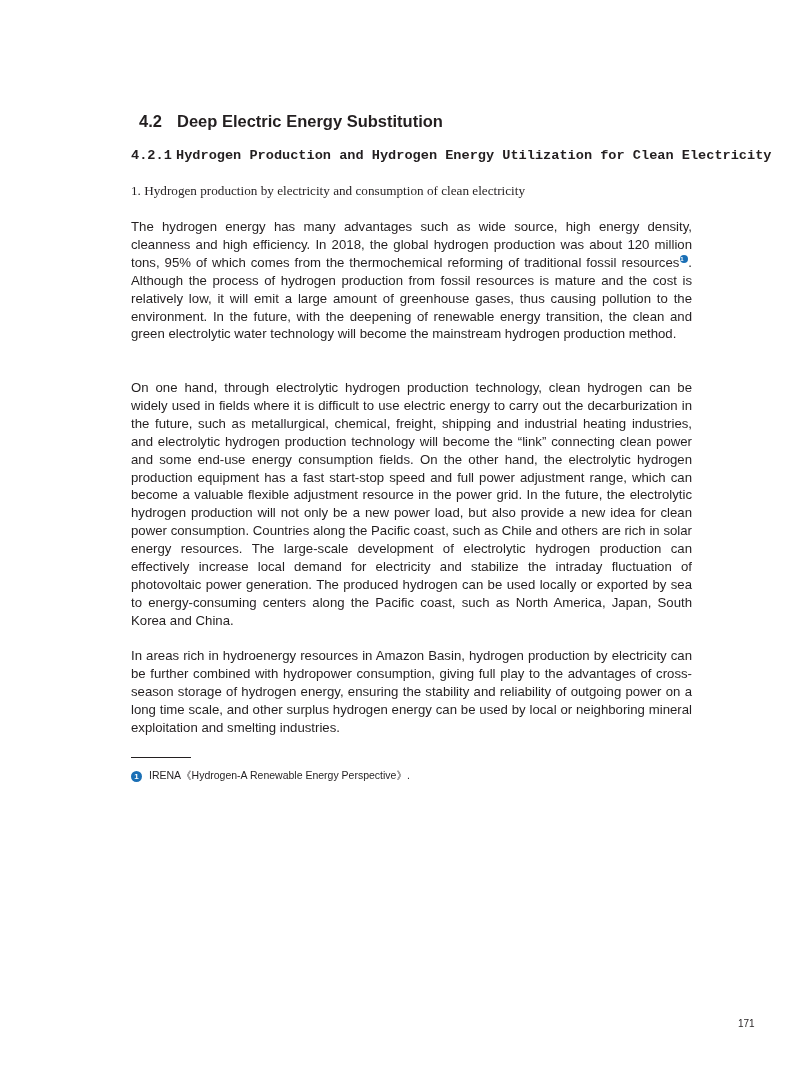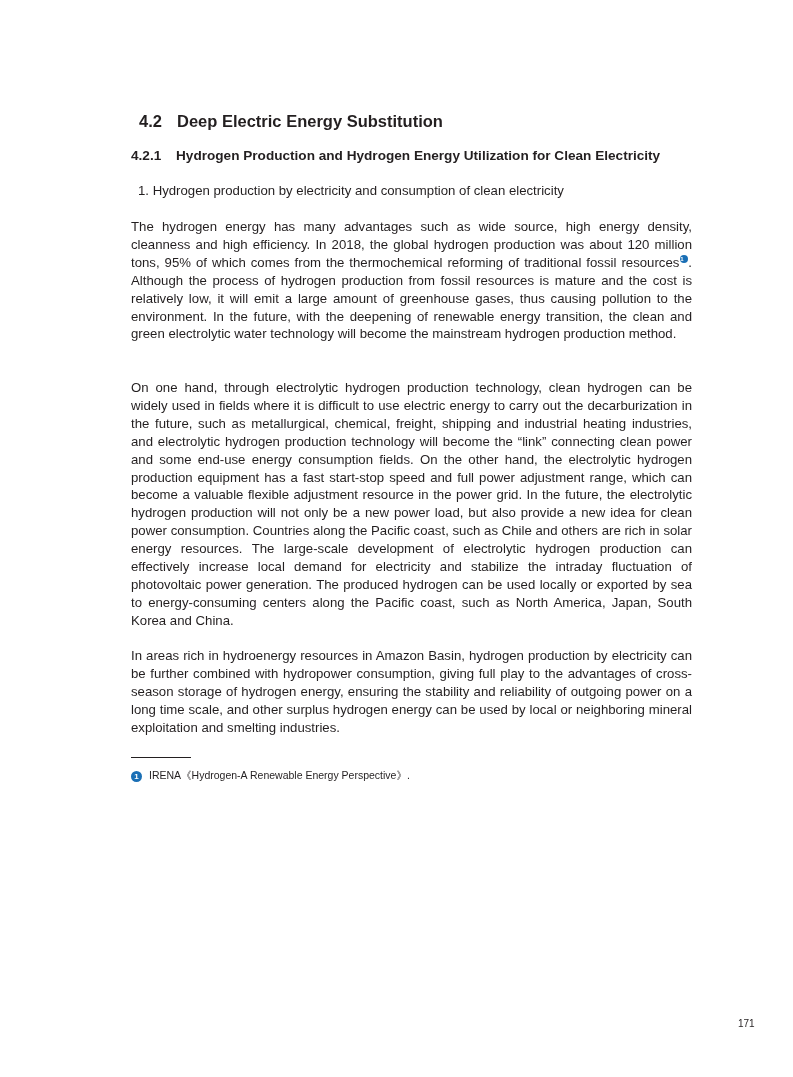--- a/index.html
+++ b/index.html
@@ -8,7 +8,7 @@
   .page { position:absolute; left:131px; top:0; width:561px; }
   .h2 { position:absolute; top:112px; left:8px; font-size:16.5px; font-weight:bold; color:#231f20; white-space:nowrap; }
   .h2 .num { display:inline-block; width:38px; }
-  .h3 { position:absolute; top:148px; left:0; font-size:13.6px; font-weight:bold; white-space:nowrap; }
+  .h3 { position:absolute; top:148px; left:0; font-size:13.6px; font-weight:bold; white-space:nowrap;font-family:Liberation Mono, monospace; }
   .h3 .num { display:inline-block; width:45px; }
   .h4 { position:absolute; top:183px; left:7px; font-size:13.2px; white-space:nowrap; }
   .para { position:absolute; left:0; width:561px; font-size:13.2px; line-height:17.9px;

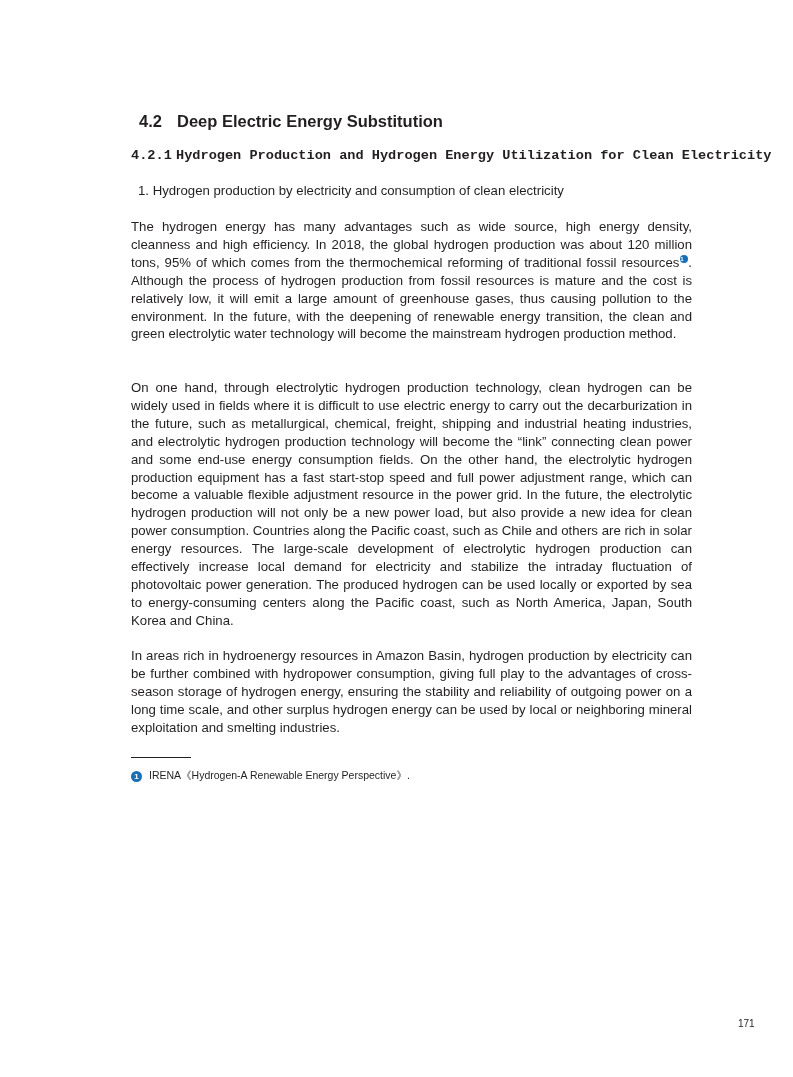--- a/index.html
+++ b/index.html
@@ -10,7 +10,7 @@
   .h2 .num { display:inline-block; width:38px; }
   .h3 { position:absolute; top:148px; left:0; font-size:13.6px; font-weight:bold; white-space:nowrap;font-family:Liberation Mono, monospace; }
   .h3 .num { display:inline-block; width:45px; }
-  .h4 { position:absolute; top:183px; left:7px; font-size:13.2px; white-space:nowrap; }
+  .h4 { position:absolute; top:183px; left:0; font-size:13.2px; white-space:nowrap;font-family:Liberation Serif, serif; }
   .para { position:absolute; left:0; width:561px; font-size:13.2px; line-height:17.9px;
           text-align:justify; text-align-last:left; }
   .p1 { top:218px; }

